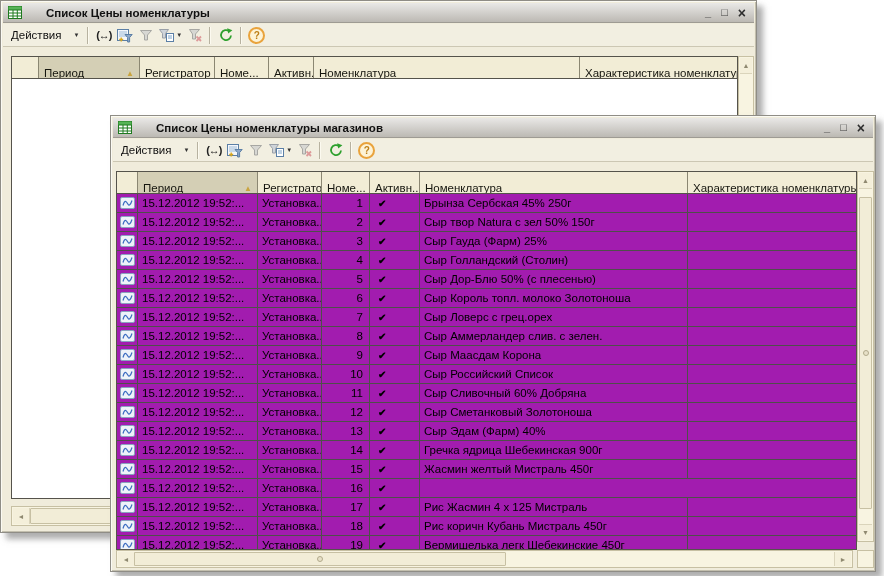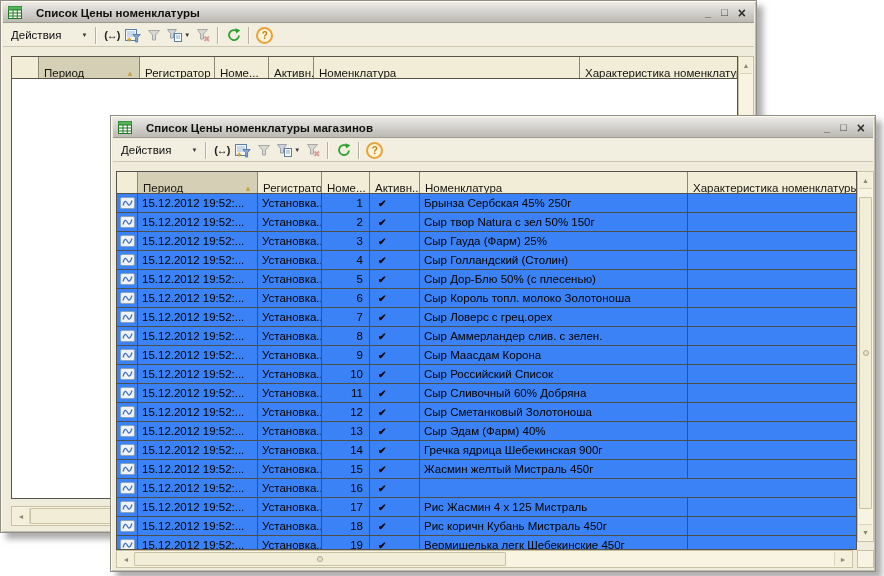--- a/index.html
+++ b/index.html
@@ -23,7 +23,7 @@
     position:absolute;left:2px;right:2px;top:2px;height:20px;
     background:linear-gradient(#e9e8e6,#bcb9b3);
     border-bottom:1px solid #9e9b93;
-    display:flex;align-items:center;gap:14px;padding:0 5px;box-sizing:border-box;
+    display:flex;align-items:center;gap:24px;padding:0 5px;box-sizing:border-box;
   }
   .title{flex:1;font-size:11.5px;font-weight:bold;color:#101010;white-space:nowrap;overflow:hidden;}
   .win-controls{display:flex;align-items:center;gap:10px;margin-right:3px;}

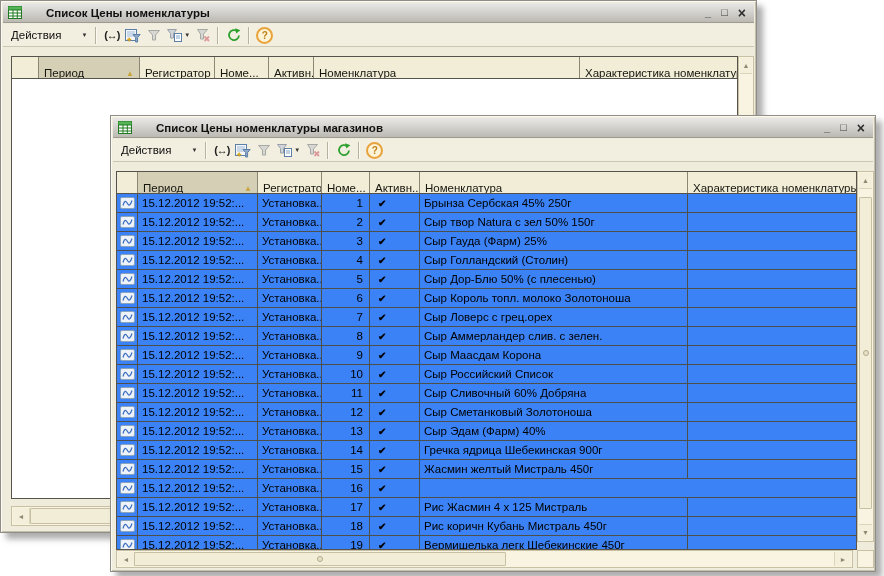--- a/index.html
+++ b/index.html
@@ -35,7 +35,7 @@
     background:#f2efe1;border-bottom:1px solid #ccc7b3;
     display:flex;align-items:center;padding:0 4px;box-sizing:border-box;
   }
-  .tb-btn{display:flex;align-items:center;gap:20px;padding:2px 4px;font-size:11.5px;color:#101010;}
+  .tb-btn{display:flex;align-items:center;gap:12px;padding:2px 4px;font-size:11.5px;color:#101010;}
   .tb-caret{font-size:6px;color:#333;}
   .tb-sep{width:1px;height:17px;background:#b7b2a0;border-right:1px solid #fcfaf0;margin:0 4px;}
   .tb-icon{width:21px;height:20px;display:flex;align-items:center;justify-content:center;}

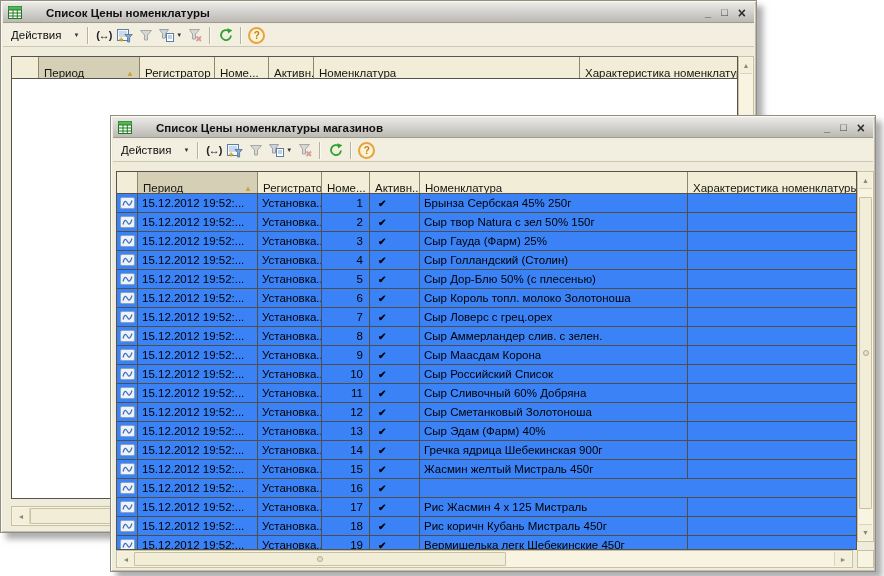--- a/index.html
+++ b/index.html
@@ -64,7 +64,7 @@
   .hcell.sorted{background:#d4cfb5;}
   .sort-glyph{margin-left:auto;padding-left:4px;font-size:8px;color:#c9a43f;}
   .tbody{position:relative;overflow:hidden;background:#fff;}
-  .trow{display:flex;height:19px;box-sizing:border-box;border-bottom:1px solid #4f4f4a;background:#3b82f6;}
+  .trow{display:flex;height:19px;box-sizing:border-box;border-bottom:1px solid #4f4f4a;background:#a21caf;}
   .tcell{
     flex-shrink:0;box-sizing:border-box;
     border-right:1px solid #4f4f4a;

